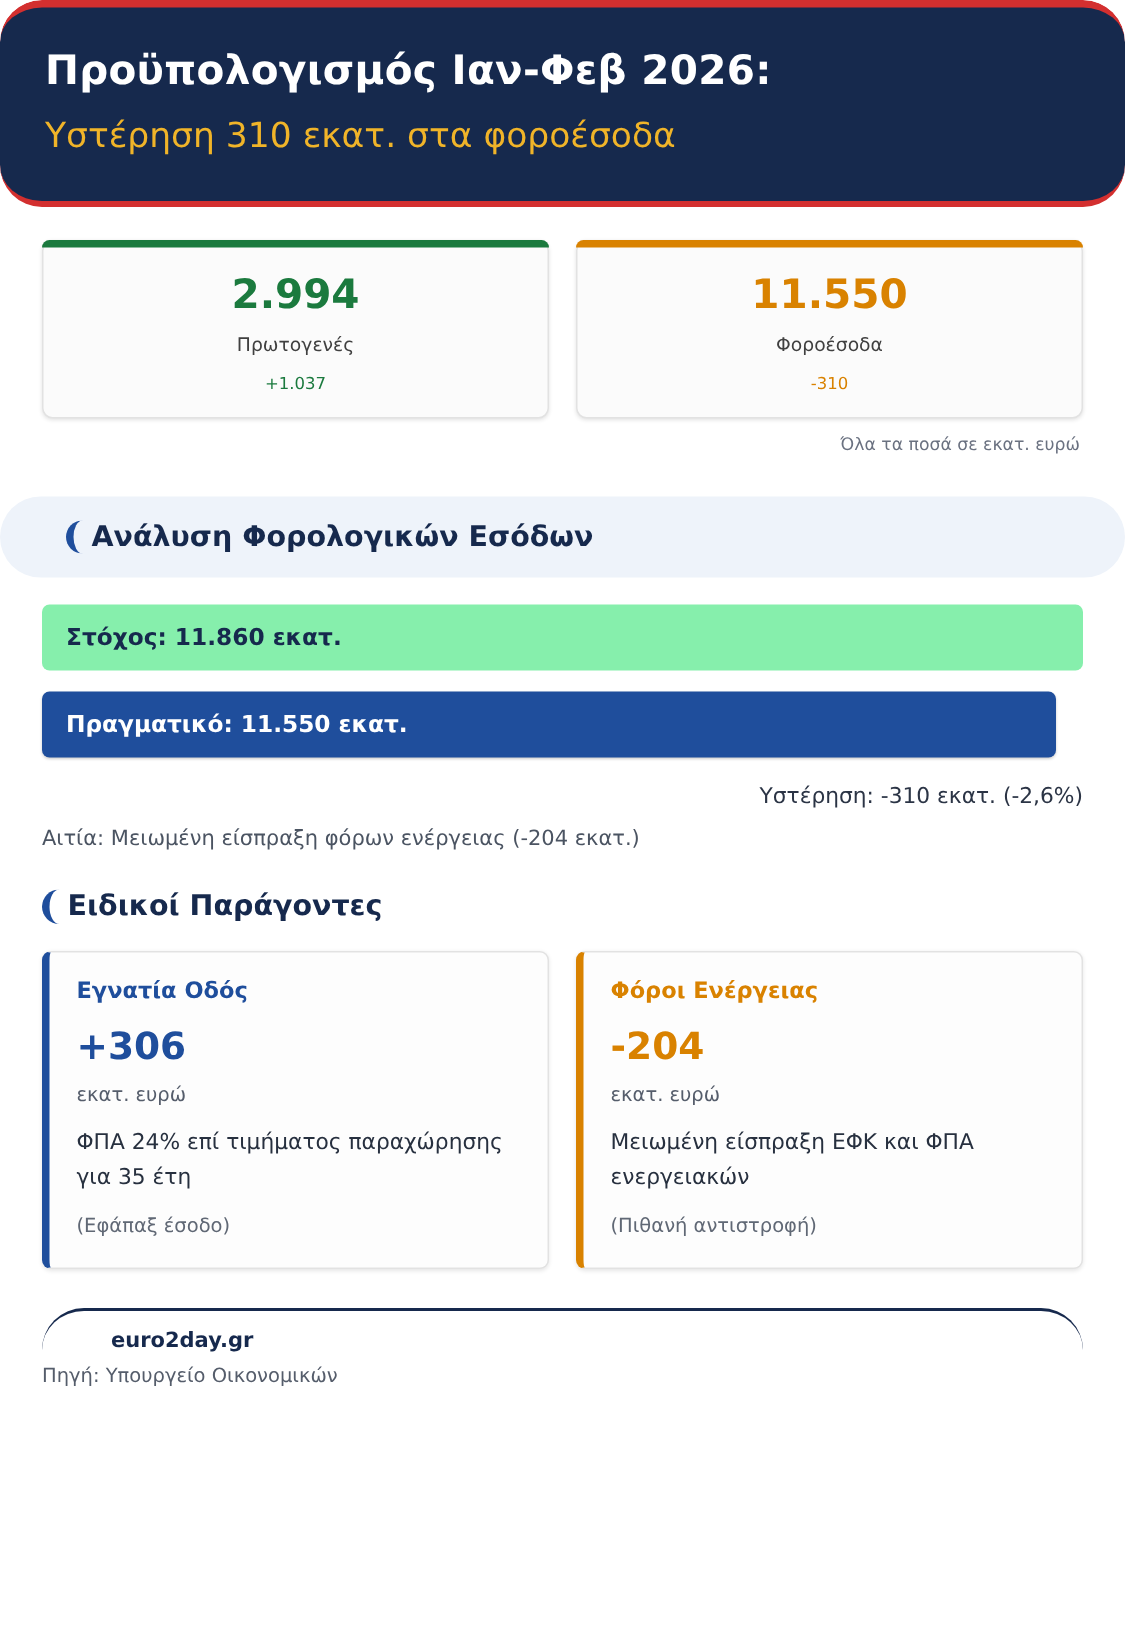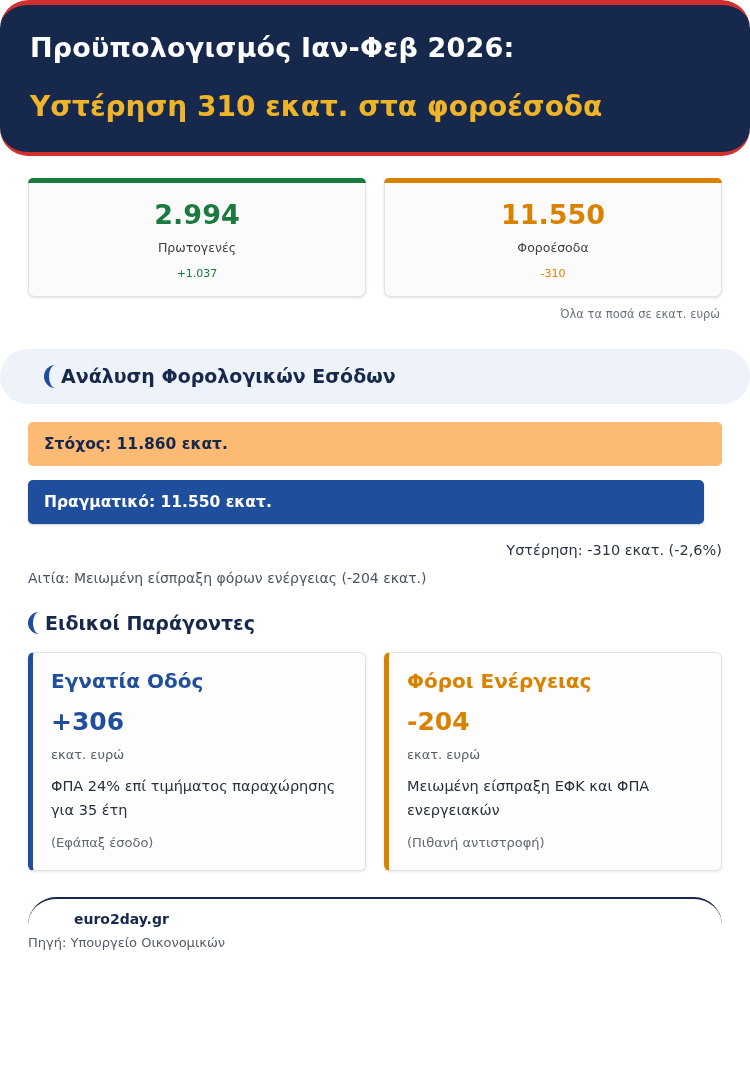--- a/index.html
+++ b/index.html
@@ -27,9 +27,9 @@
   }
   .header-subtitle {
     color: #f0b429;
-    font-size: 28px;
-    font-weight: bold;
-    margin-top: 24px;
+    font-size: 23px;
+    font-weight: normal;
+    margin-top: 12px;
     line-height: 1.25;
   }
 

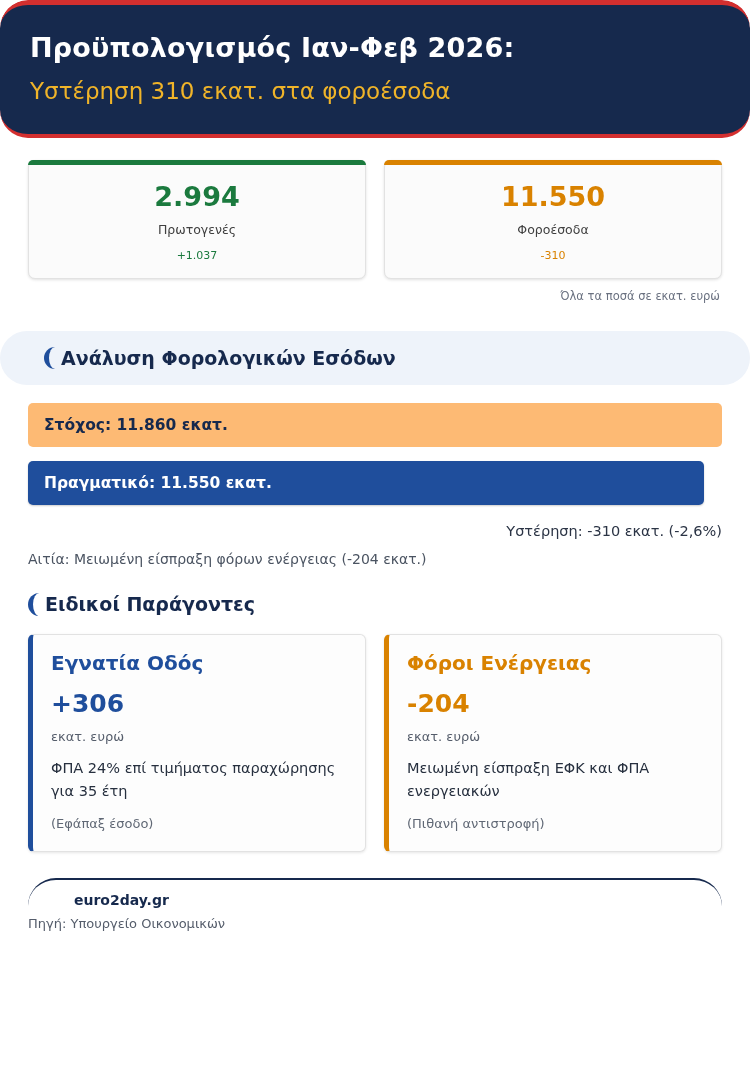--- a/index.html
+++ b/index.html
@@ -110,7 +110,7 @@
     align-items: center;
   }
   .bar-target {
-    background: #fdba74;
+    background: #86efac;
     color: #16294d;
     width: 100%;
   }

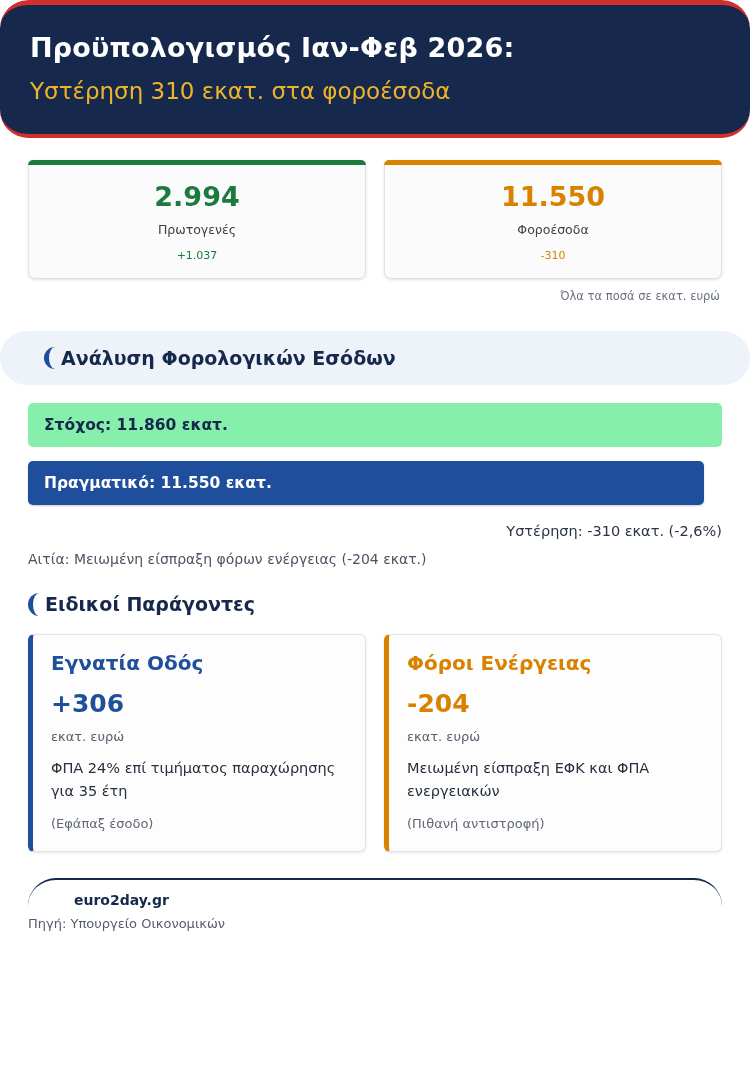--- a/index.html
+++ b/index.html
@@ -145,7 +145,7 @@
     padding: 16px 18px 20px 18px;
   }
   .factor-title {
-    font-size: 20px;
+    font-size: 15px;
     font-weight: bold;
     color: var(--accent);
   }

